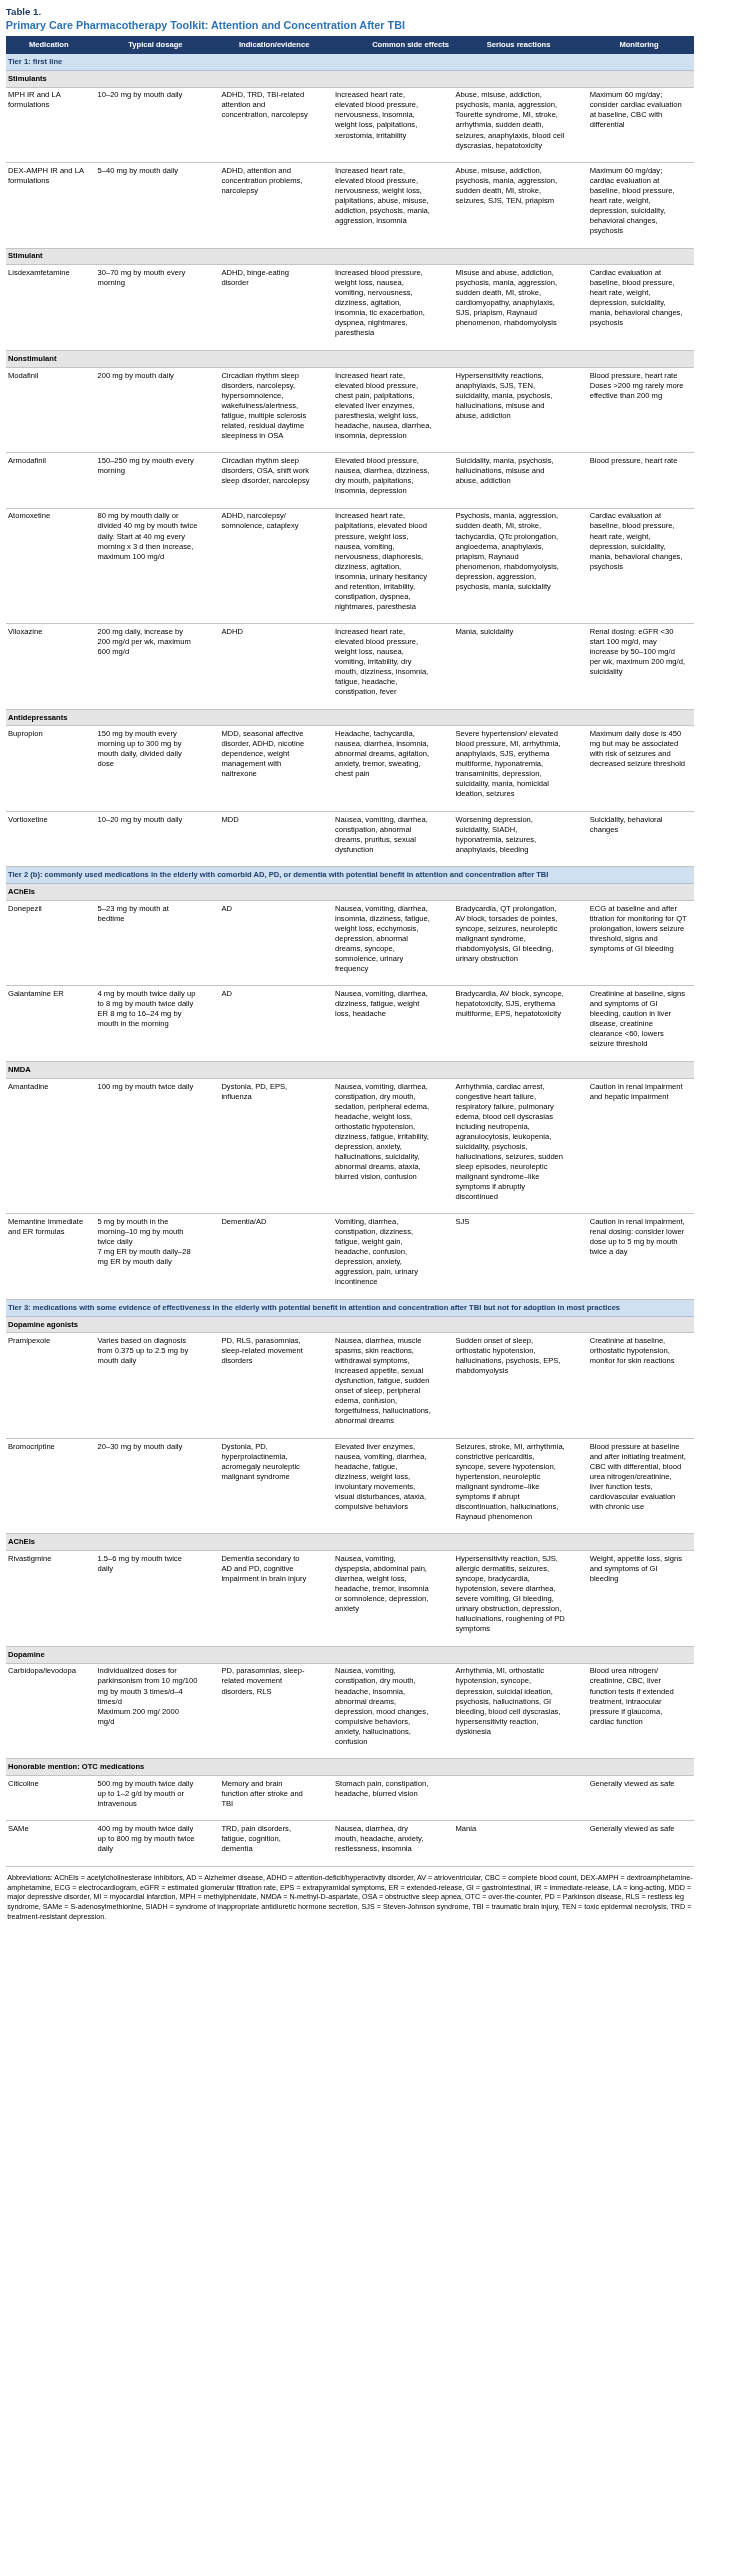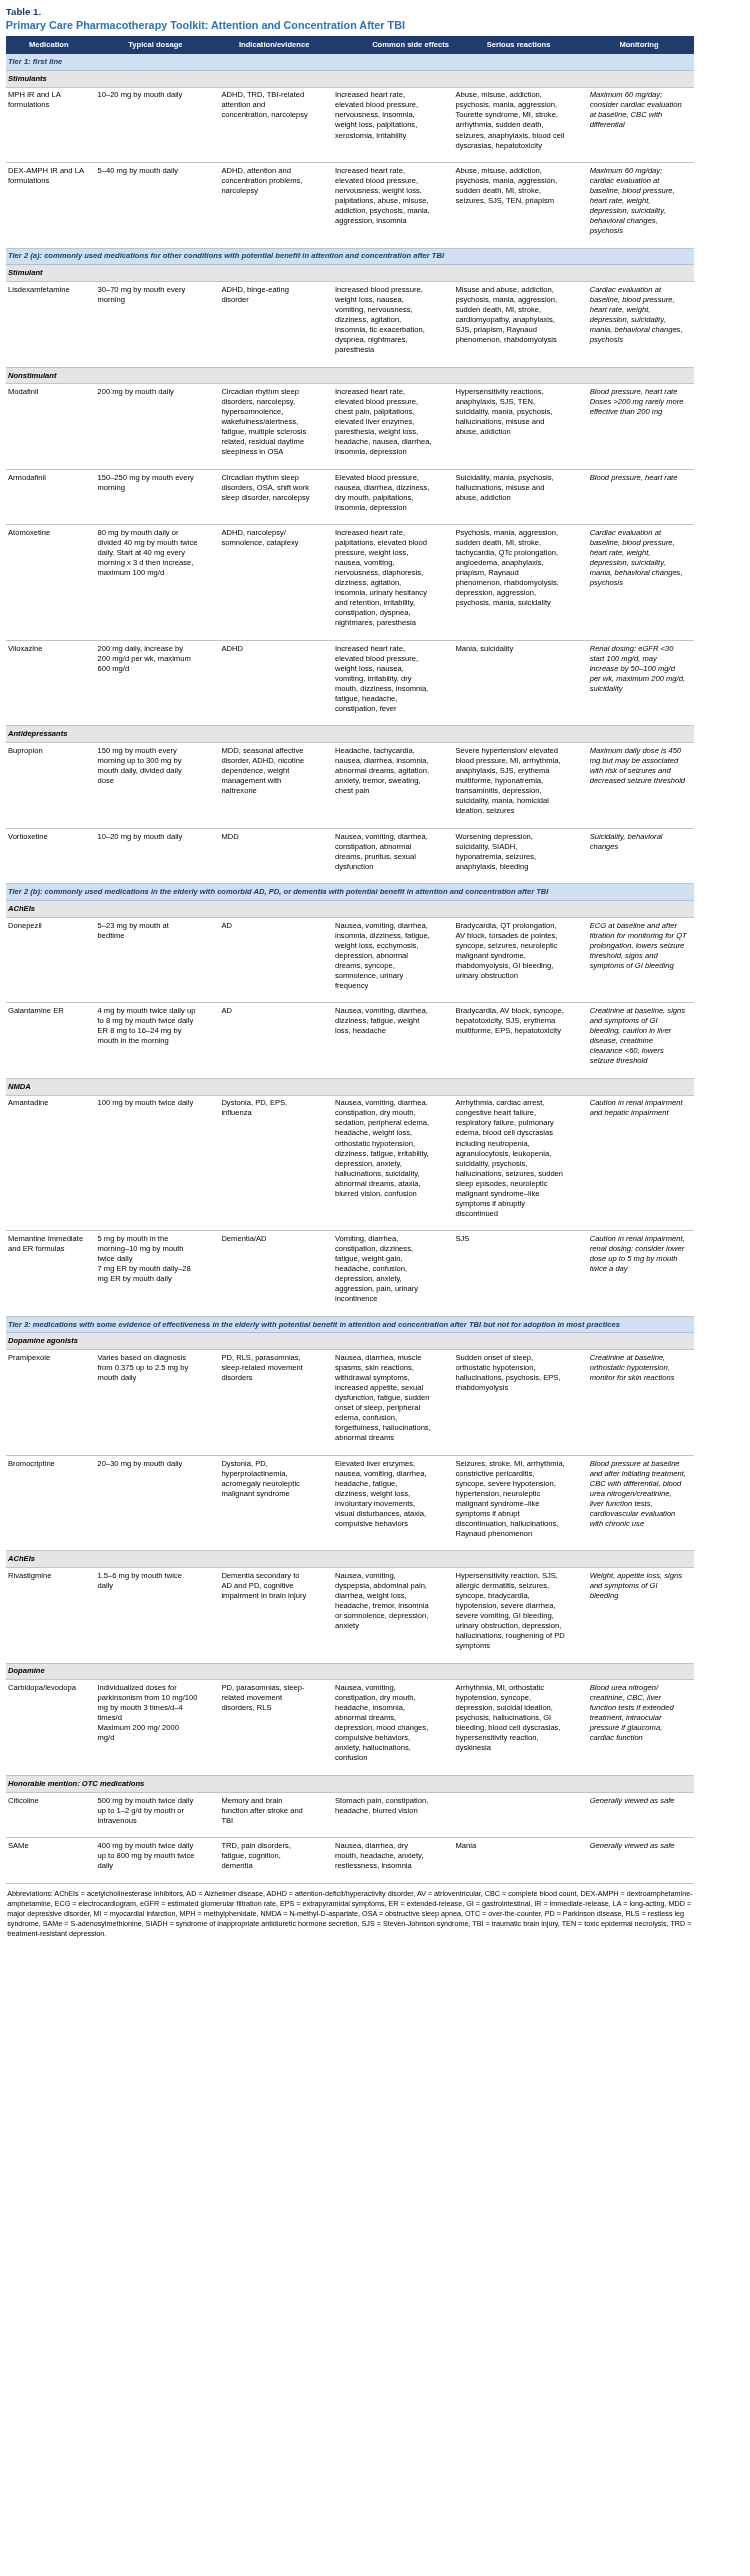--- a/index.html
+++ b/index.html
@@ -45,7 +45,7 @@
     white-space: pre-line;
     word-wrap: break-word;
   }
-  tbody td:last-child { padding-right: 7.2px; font-style: italic; }
+  tbody td:last-child { padding-right: 7.2px; }
   tbody td.med { font-weight: normal; padding-right: 10px; }
 
   tr.tier td {

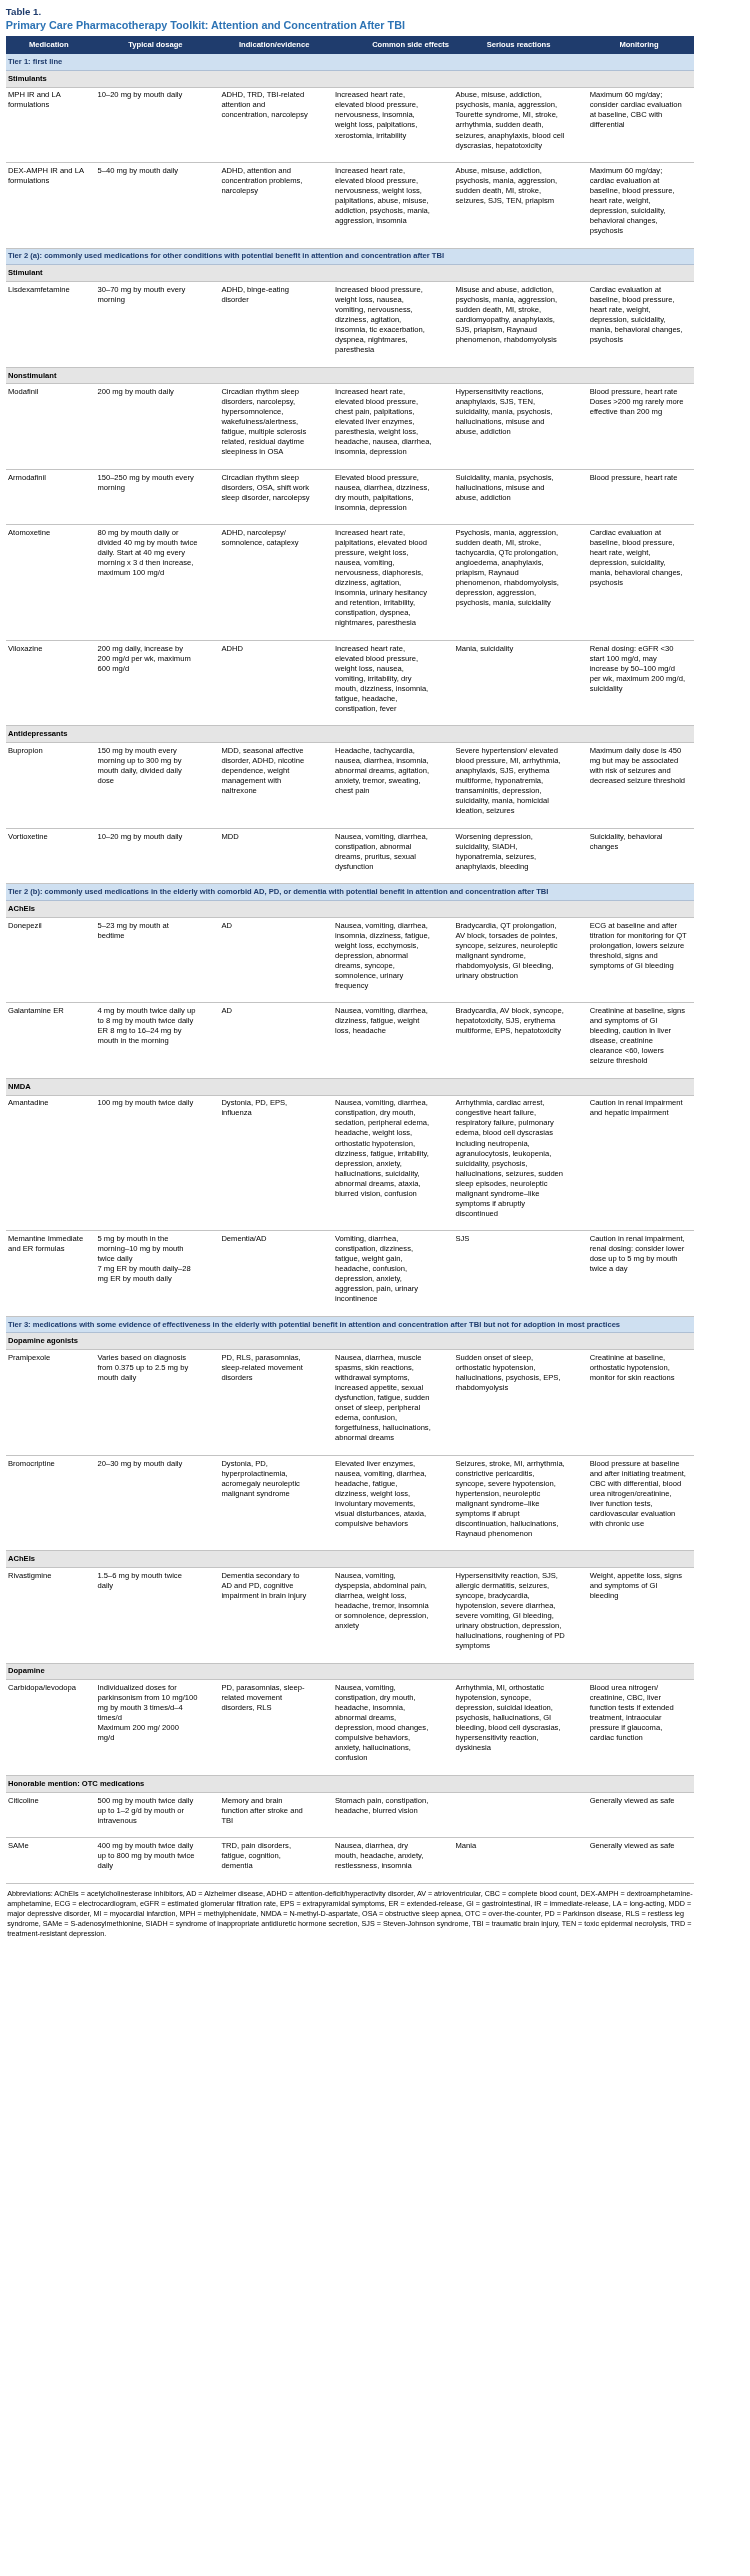--- a/index.html
+++ b/index.html
@@ -124,9 +124,6 @@
           <td>Abuse, misuse, addiction, psychosis, mania, aggression, sudden death, MI, stroke, seizures, SJS, TEN, priapism</td>
           <td>Maximum 60 mg/day; cardiac evaluation at baseline, blood pressure, heart rate, weight, depression, suicidality, behavioral changes, psychosis</td>
         </tr>
-        <tr class="tier">
-          <td colspan="6">Tier 2 (a): commonly used medications for other conditions with potential benefit in attention and concentration after TBI</td>
-        </tr>
         <tr class="subsection">
           <td colspan="6">Stimulant</td>
         </tr>

